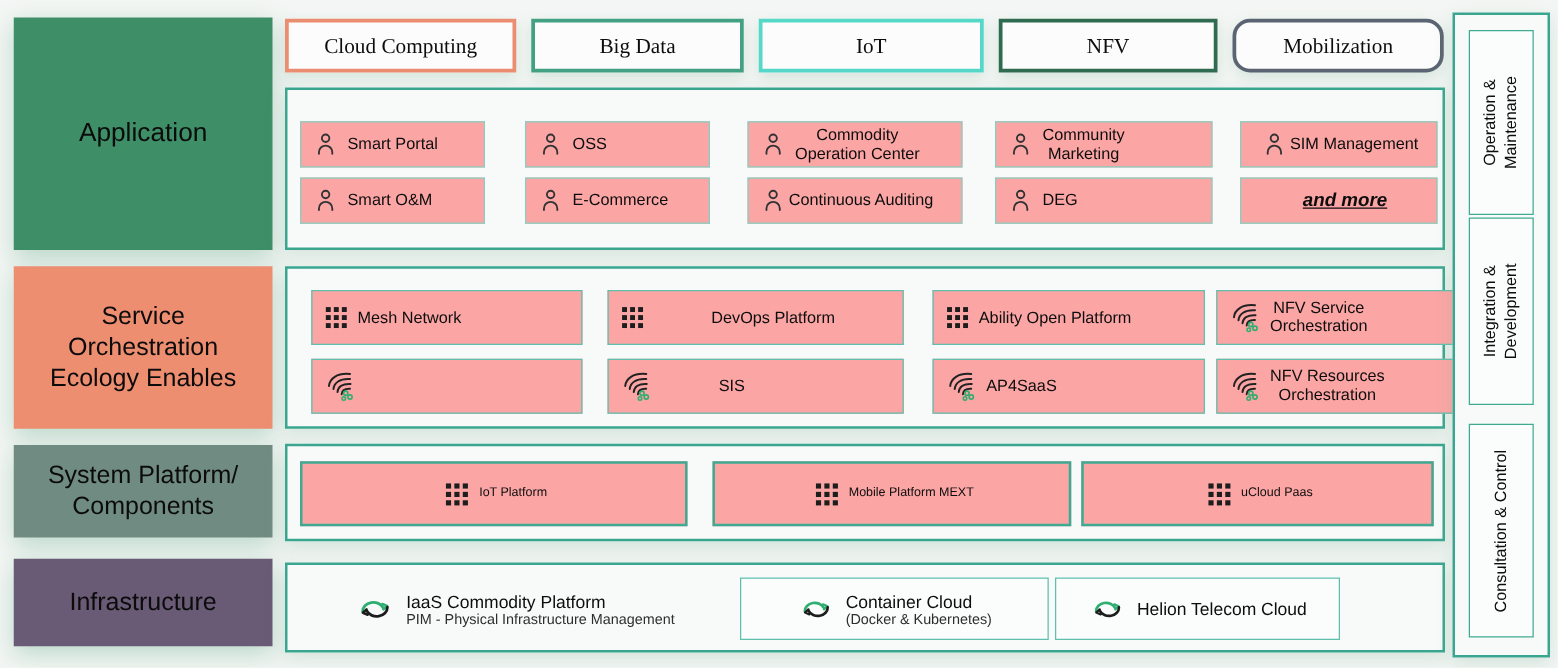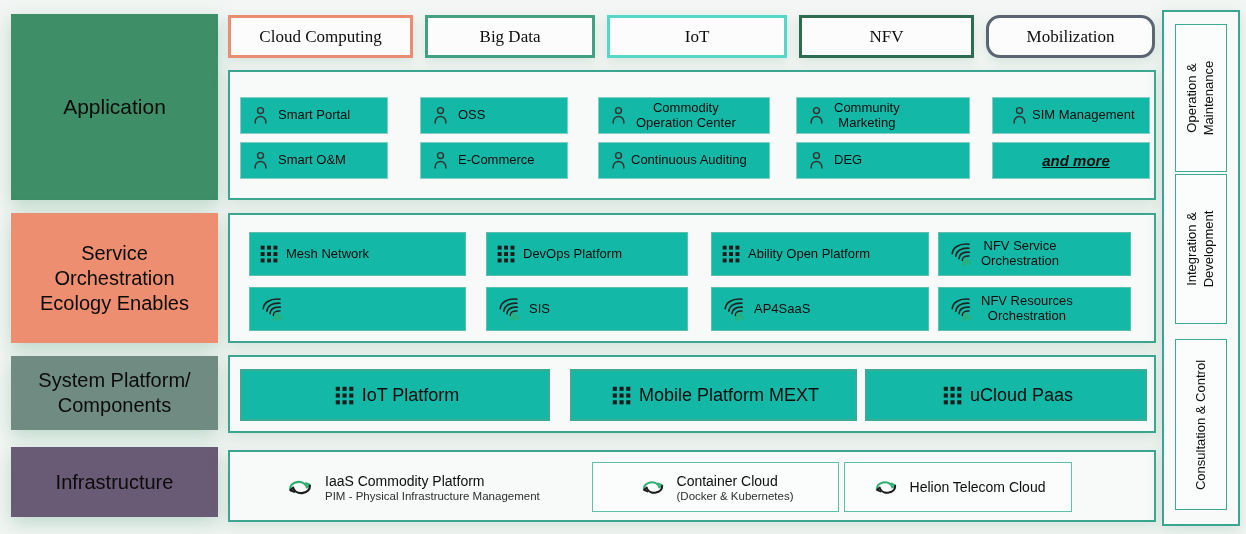--- a/index.html
+++ b/index.html
@@ -48,7 +48,7 @@
   #infra-container{top:450px;height:72px;}
 
   .chip{
-    box-sizing:border-box;background:#14b8a6;
+    box-sizing:border-box;background:#fca5a5;
     border:1px solid #84cfc1;
     display:flex;align-items:center;
     padding:0 6px 0 9px;font-size:13px;line-height:1.15;

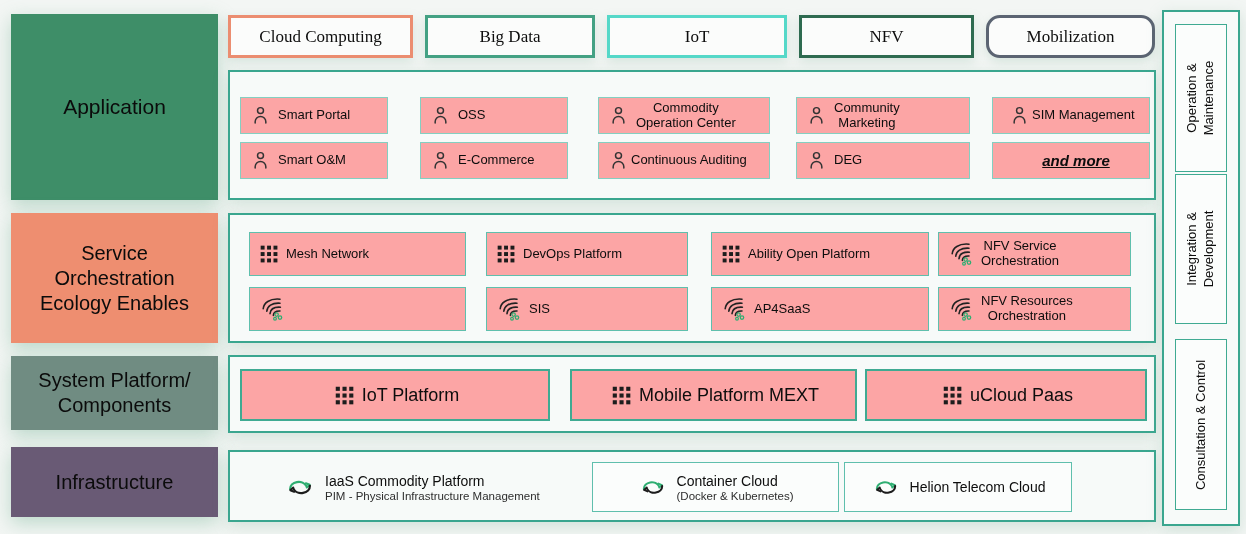--- a/index.html
+++ b/index.html
@@ -68,7 +68,7 @@
   .svc-row{position:absolute;left:19px;display:flex;height:44px;}
   #svc-row1{top:17px;} #svc-row2{top:72px;}
   .svc-row .chip{border-color:#5fbfad;}
-  .sw1{width:217px;} .sw2{width:202px;margin-left:20px;} .sw3{width:218px;margin-left:23px;} .sw4{width:193px;margin-left:9px;}
+  .sw1{width:217px;} .sw2{width:237px;margin-left:20px;gap:46px;} .sw3{width:218px;margin-left:23px;} .sw4{width:193px;margin-left:9px;}
 
   
   .sys-row{position:absolute;left:10px;top:12px;display:flex;height:52px;}

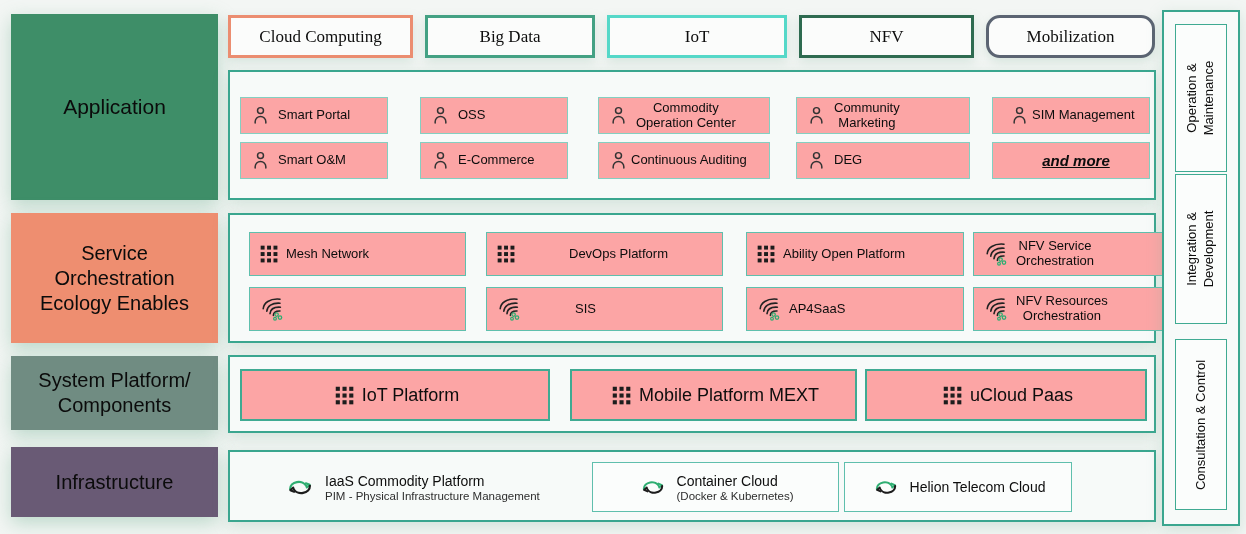--- a/index.html
+++ b/index.html
@@ -72,7 +72,7 @@
 
   
   .sys-row{position:absolute;left:10px;top:12px;display:flex;height:52px;}
-  .sys-row .chip{border:2px solid #3faa92;justify-content:center;font-size:18px;}
+  .sys-row .chip{border:2px solid #3faa92;justify-content:center;font-size:10px;}
   .yw1{width:310px;} .yw2{width:287px;margin-left:20px;} .yw3{width:282px;margin-left:8px;}
 
   

